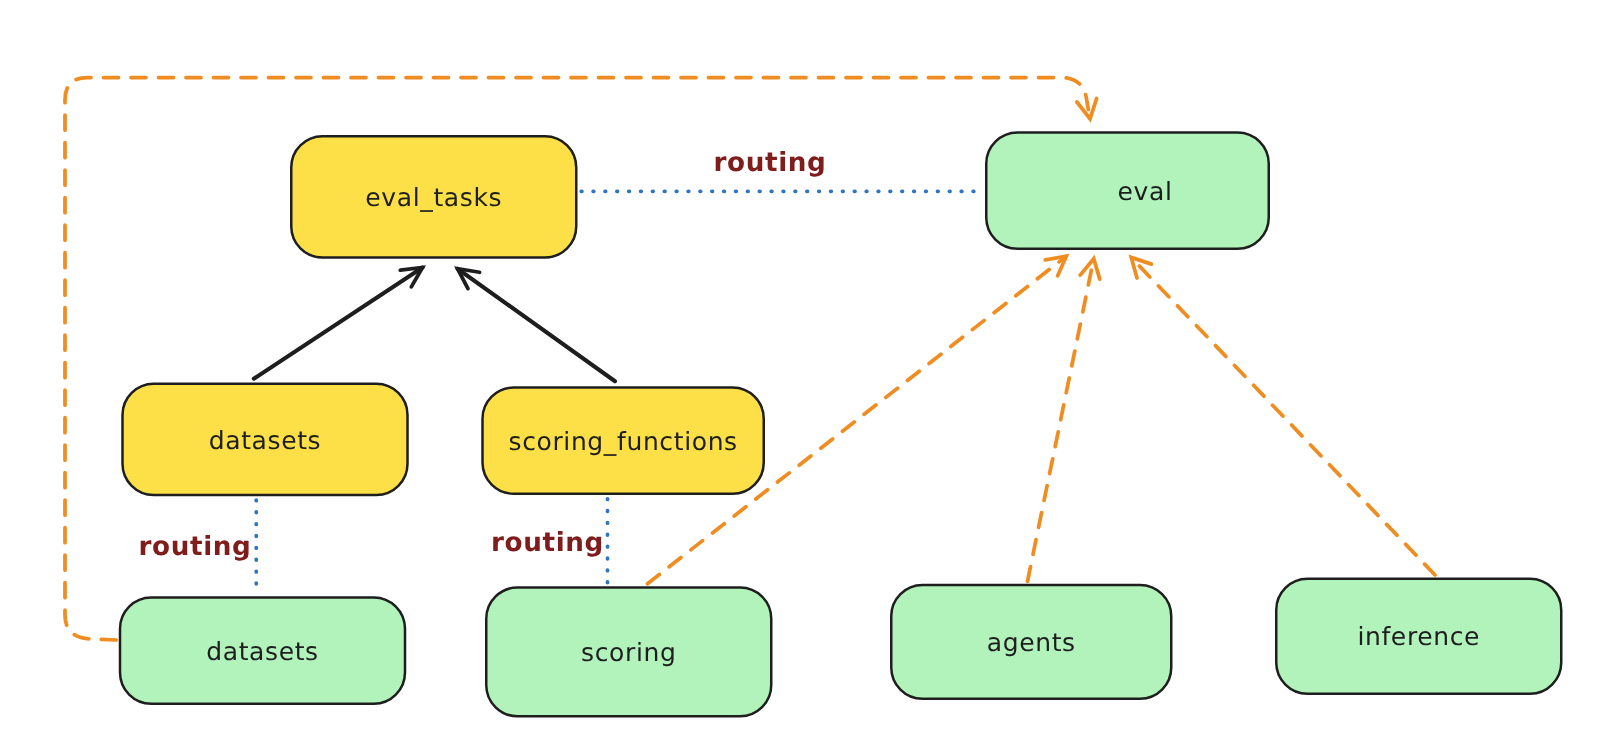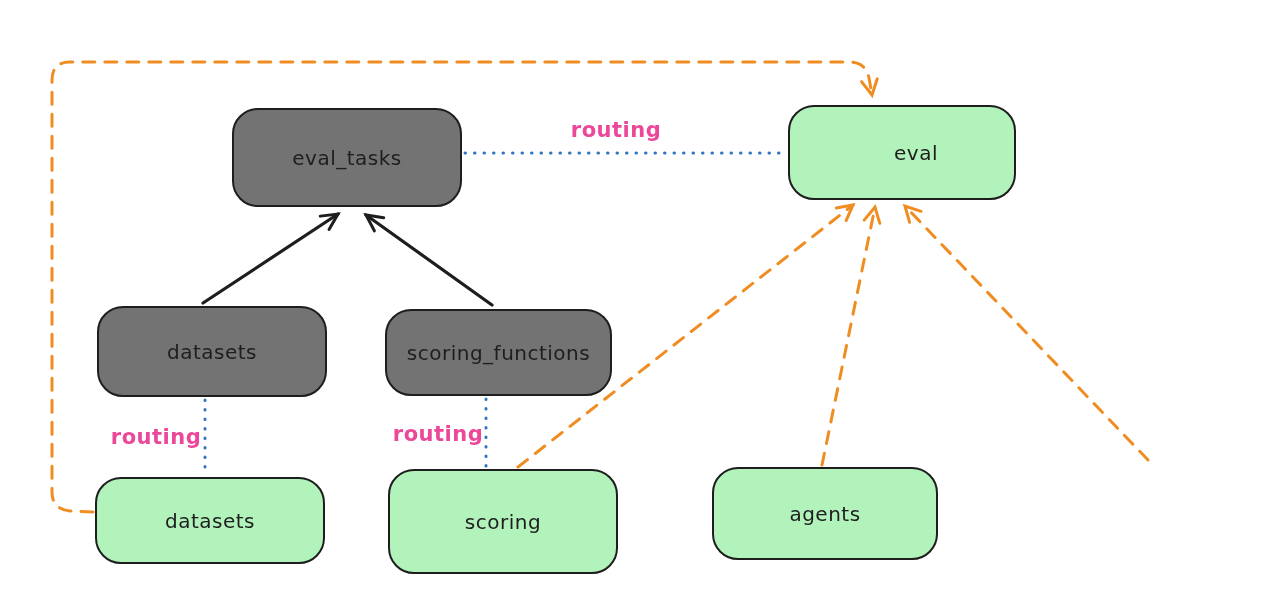--- a/index.html
+++ b/index.html
@@ -33,7 +33,7 @@
   .node.green { background: #b2f2bb; }
   .edge-label {
     position: absolute;
-    color: #ec4899;
+    color: #7f1d1d;
     font-size: 21px;
     font-weight: 600;
     letter-spacing: 0.5px;

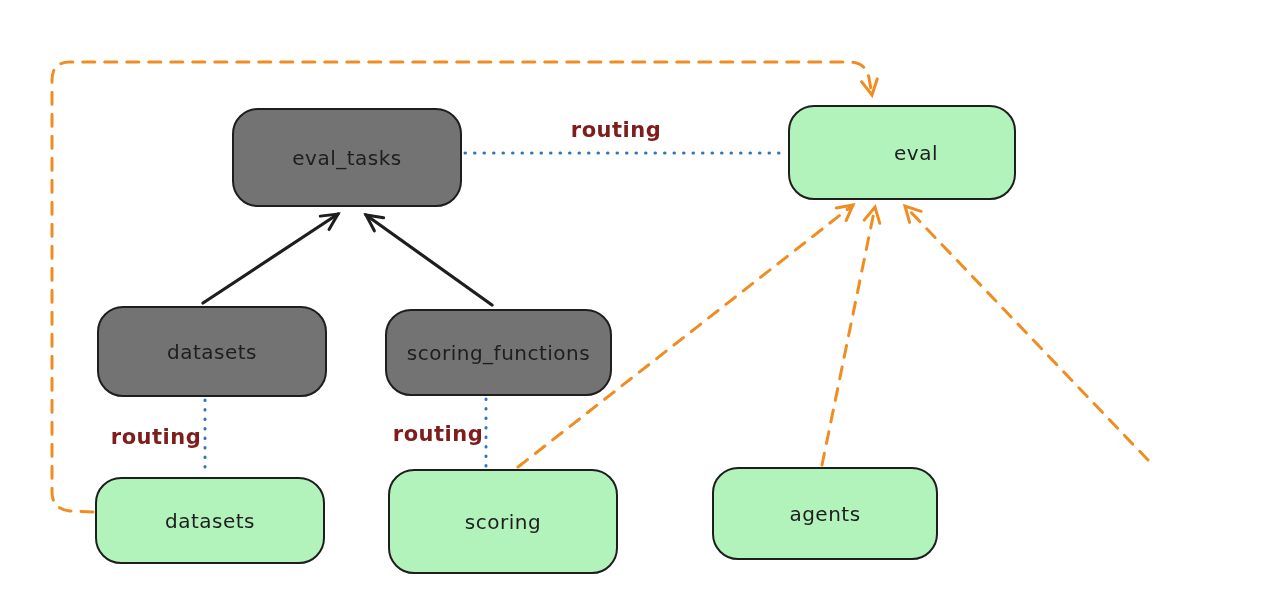--- a/index.html
+++ b/index.html
@@ -29,7 +29,7 @@
     color: #1e1e1e;
     letter-spacing: 0.5px;
   }
-  .node.blue  { background: #737373; }
+  .node.blue  { background: #fde047; }
   .node.green { background: #b2f2bb; }
   .edge-label {
     position: absolute;

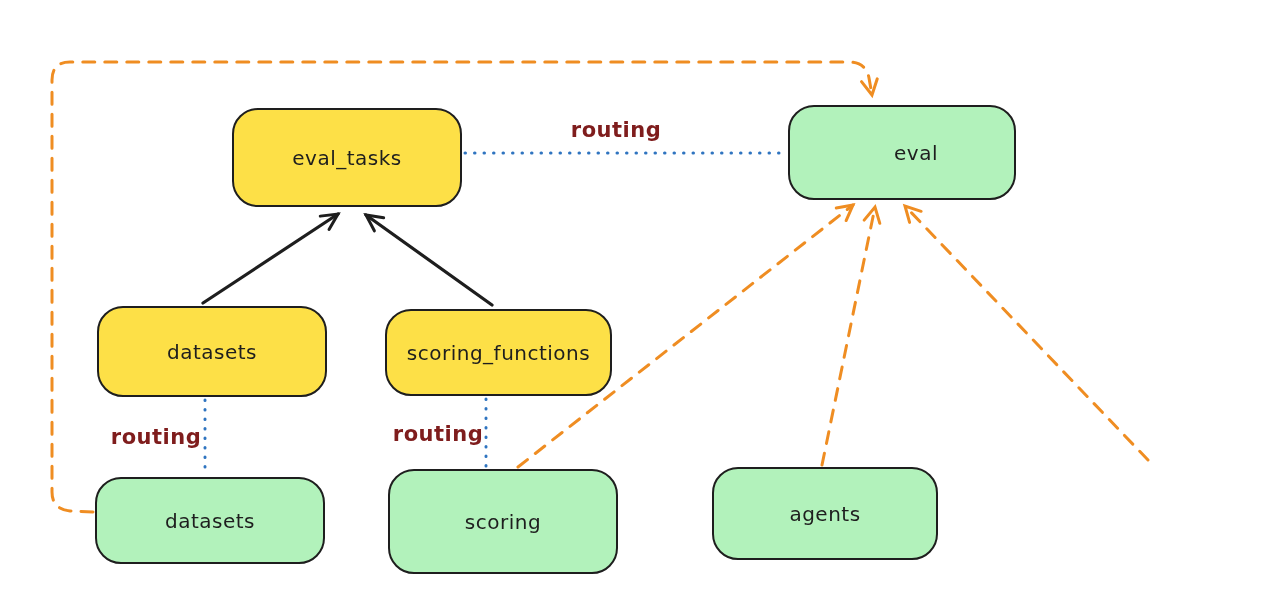--- a/index.html
+++ b/index.html
@@ -97,6 +97,9 @@
     <span>agents</span>
   </div>
 
+  <div class="node green" style="left:1020px; top:462px; width:230px; height:94px;">
+    <span>inference</span>
+  </div>
 
   <span class="edge-label" style="left:616px; top:130px;">routing</span>
 

